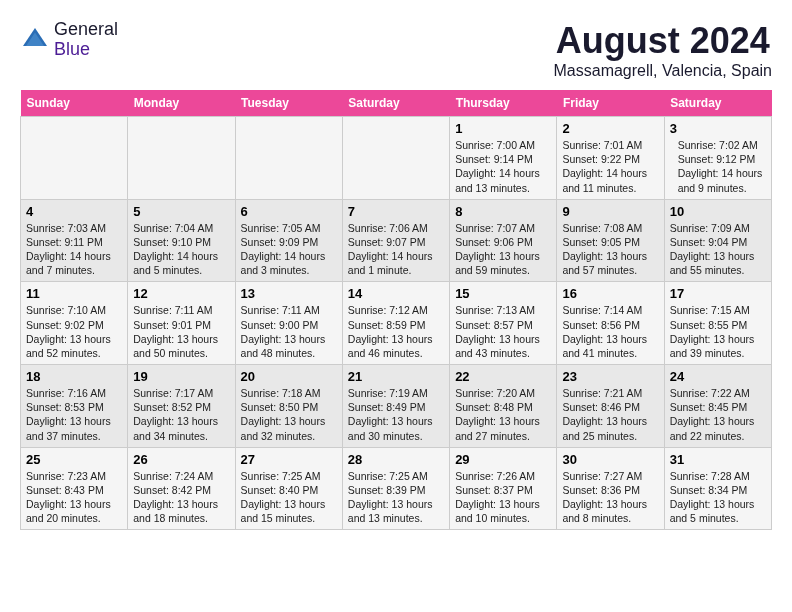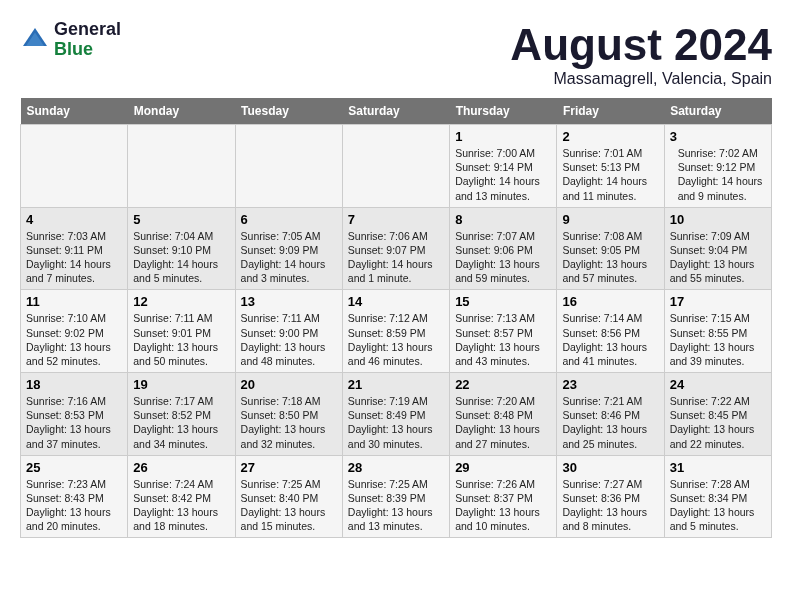--- a/index.html
+++ b/index.html
@@ -23,7 +23,7 @@
     }
     .logo-text {
       font-size: 18px;
-      font-weight: bold;
+      font-weight: normal;
       color: #1a1a2e;
       line-height: 1.1;
     }

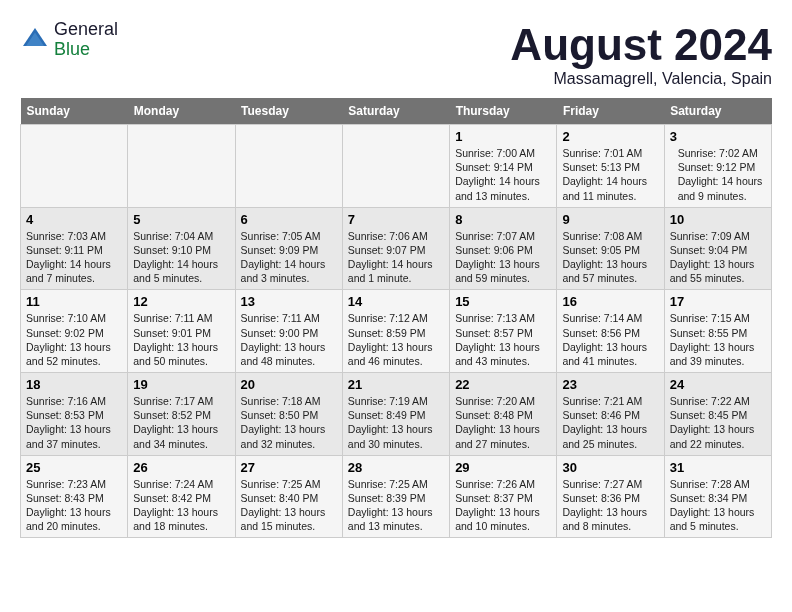--- a/index.html
+++ b/index.html
@@ -28,7 +28,7 @@
       line-height: 1.1;
     }
     .logo-text span {
-      color: #15803d;
+      color: #4c1d95;
     }
     .logo-icon {
       width: 30px;

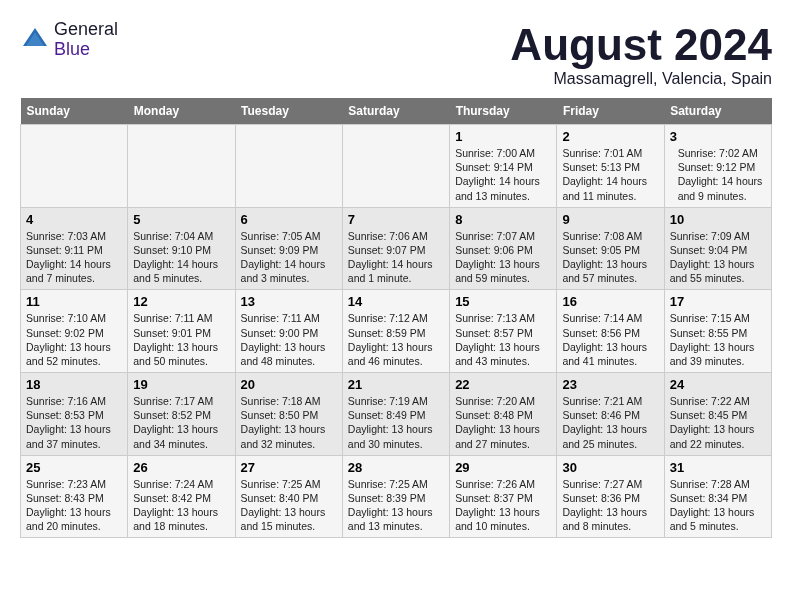--- a/index.html
+++ b/index.html
@@ -38,9 +38,10 @@
       text-align: right;
     }
     .month-title {
-      font-size: 44px;
+      font-size: 36px;
       font-weight: bold;
       color: #1a1a2e;
+      text-align: center;
     }
     .location {
       font-size: 16px;

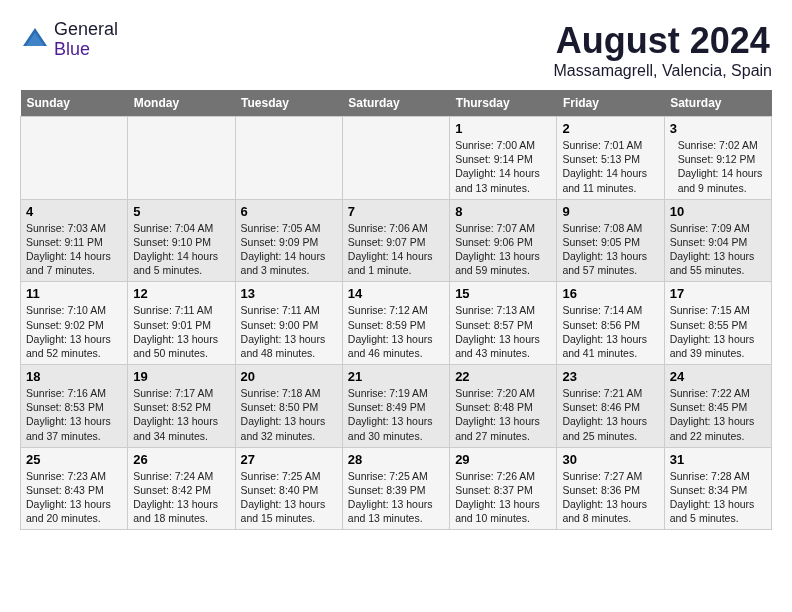--- a/index.html
+++ b/index.html
@@ -53,7 +53,7 @@
       font-size: 11px;
     }
     thead tr th {
-      background-color: #737373;
+      background-color: #ec4899;
       color: #fff;
       text-align: left;
       padding: 6px 6px;

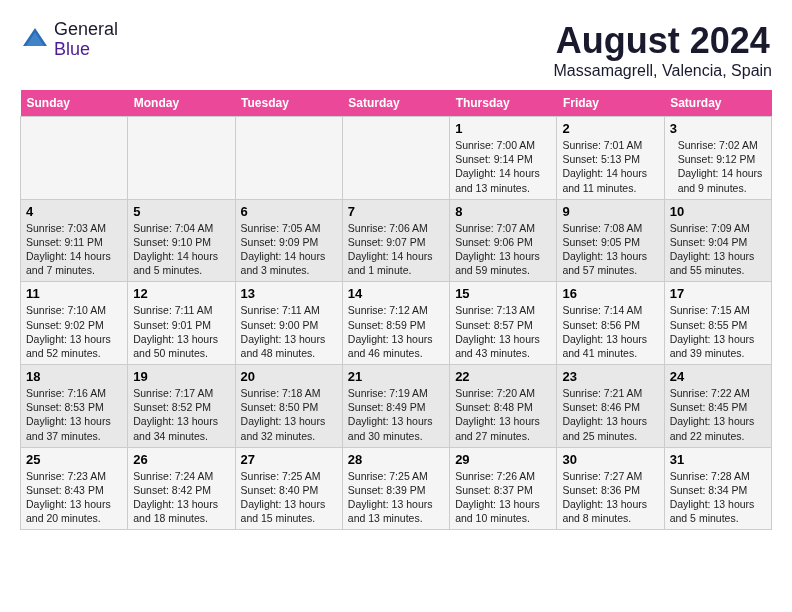--- a/index.html
+++ b/index.html
@@ -137,7 +137,7 @@
         <td>
           <span class="day-num">2</span>
           <div class="cell-text" style="white-space: pre-line;">Sunrise: 7:01 AM
-Sunset: 5:13 PM
+Sunset: 9:22 PM
 Daylight: 14 hours
 and 11 minutes.</div>
         </td>

